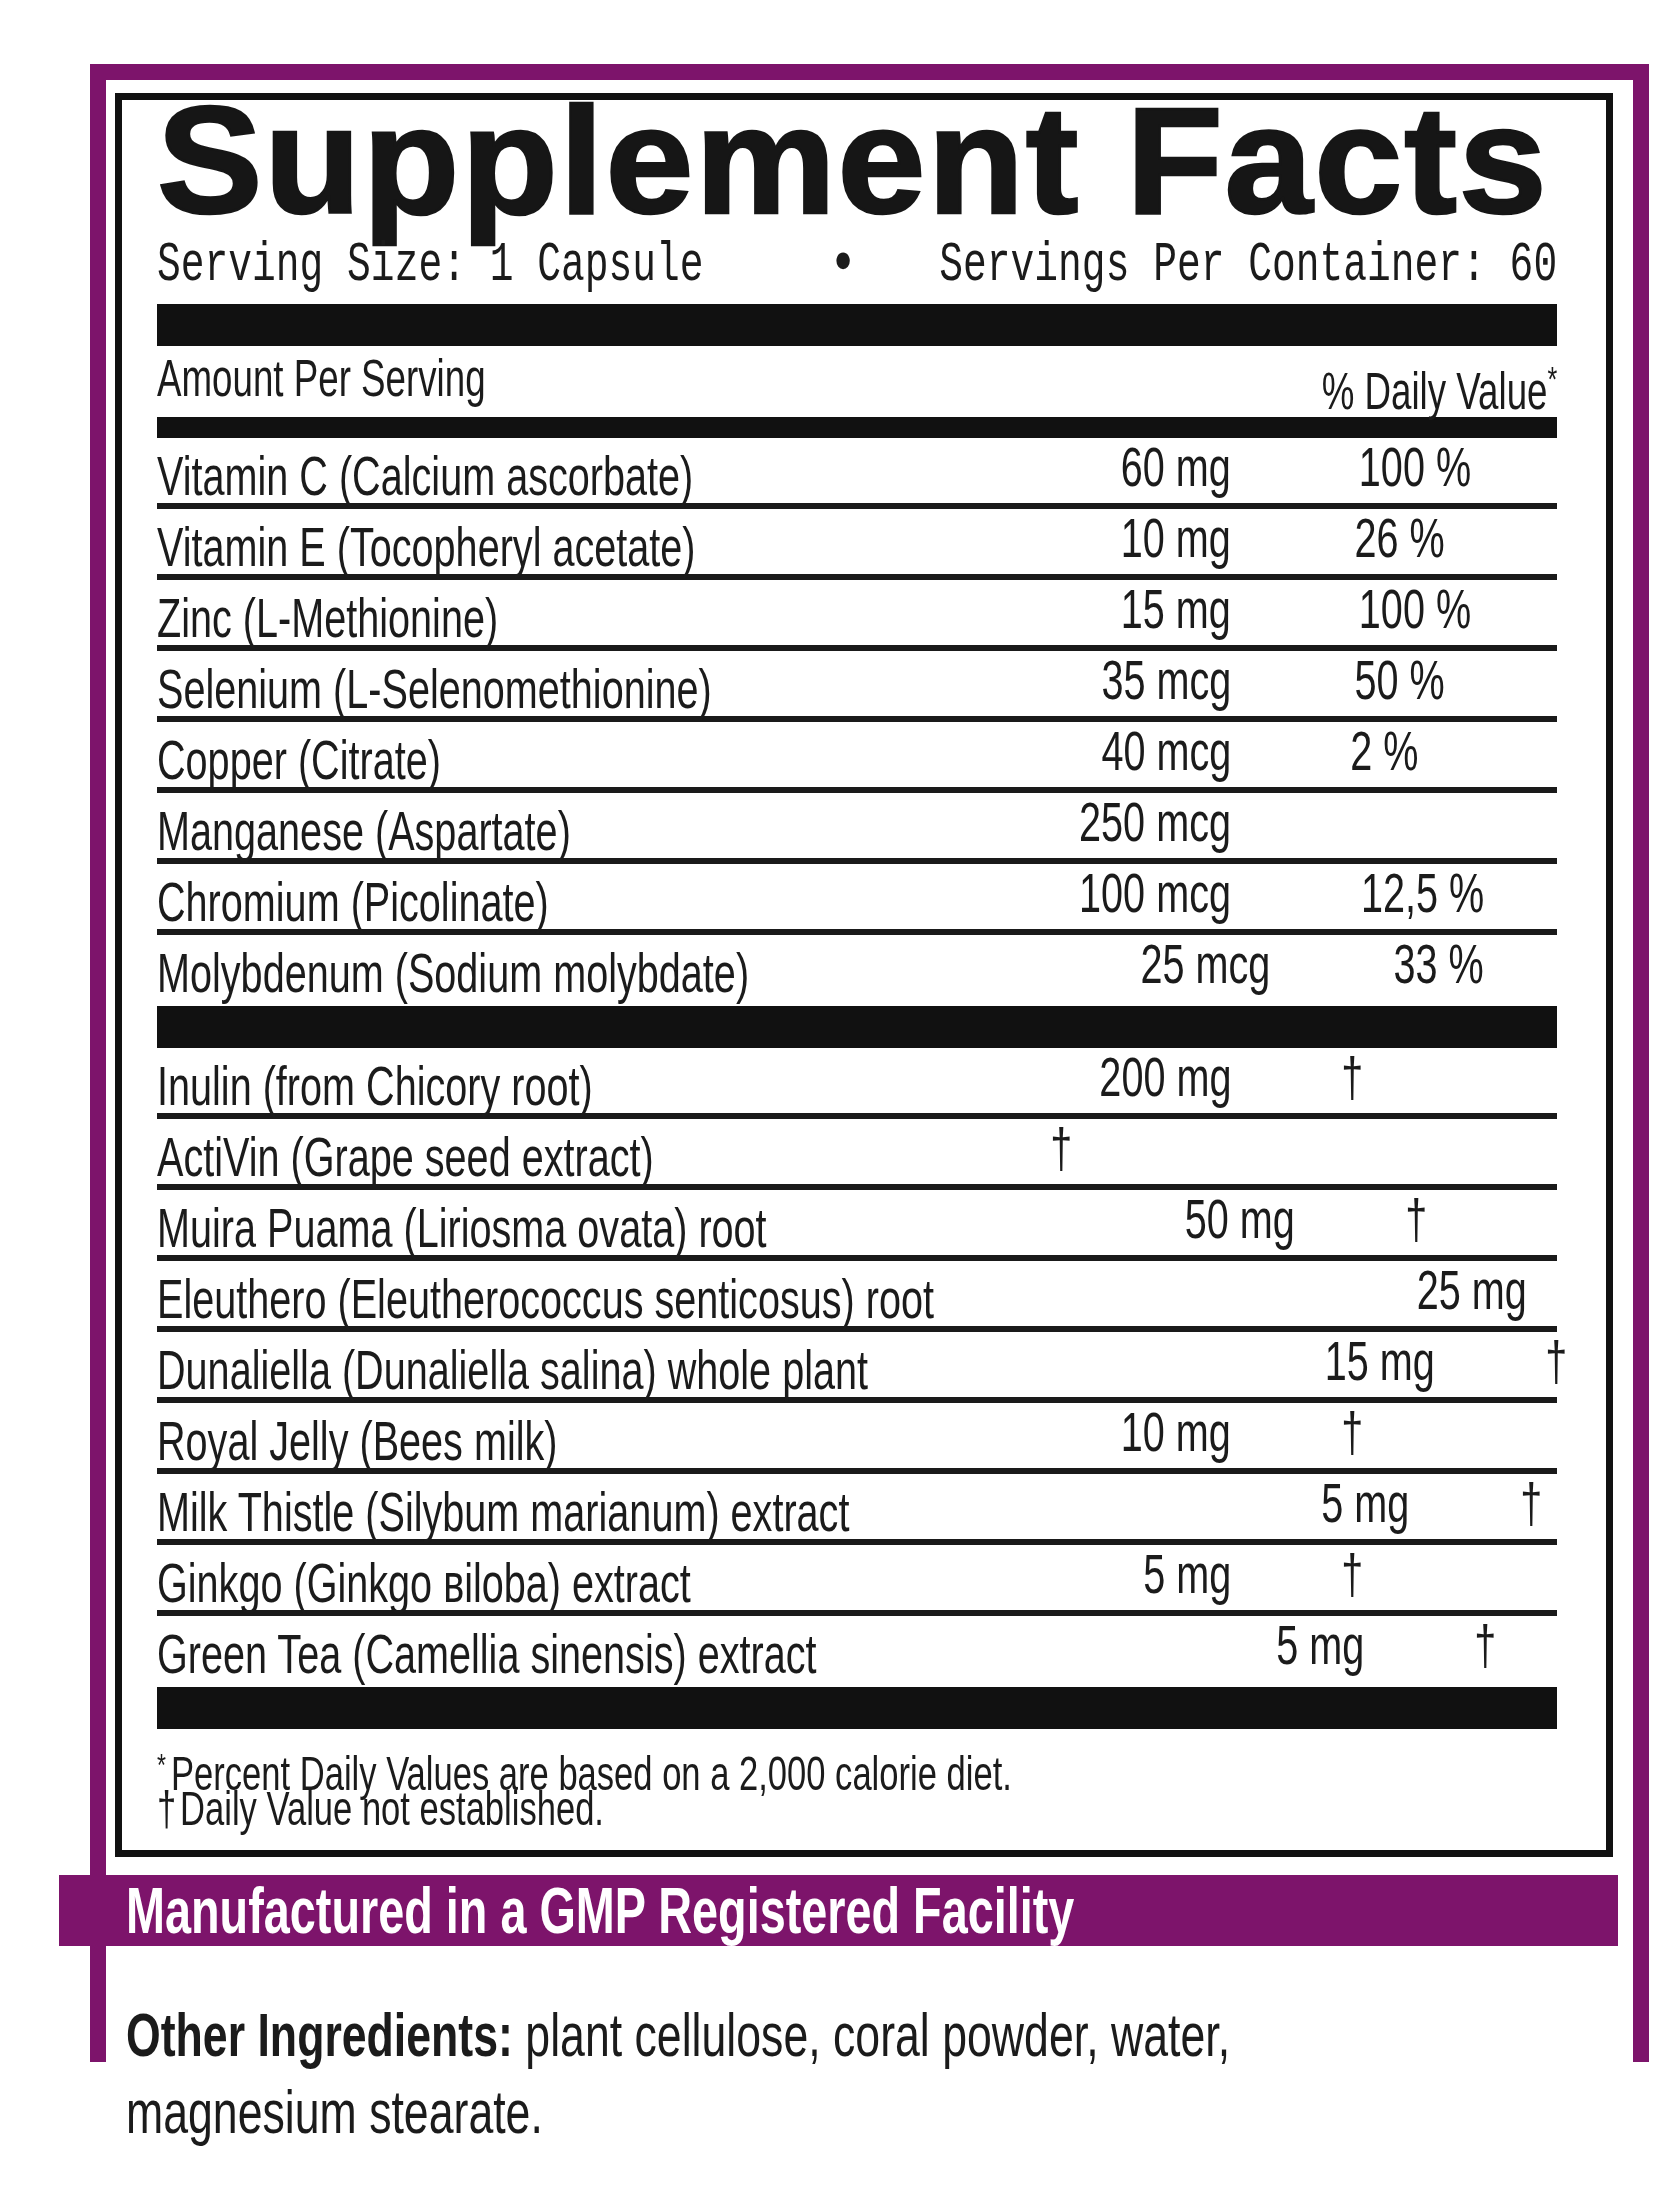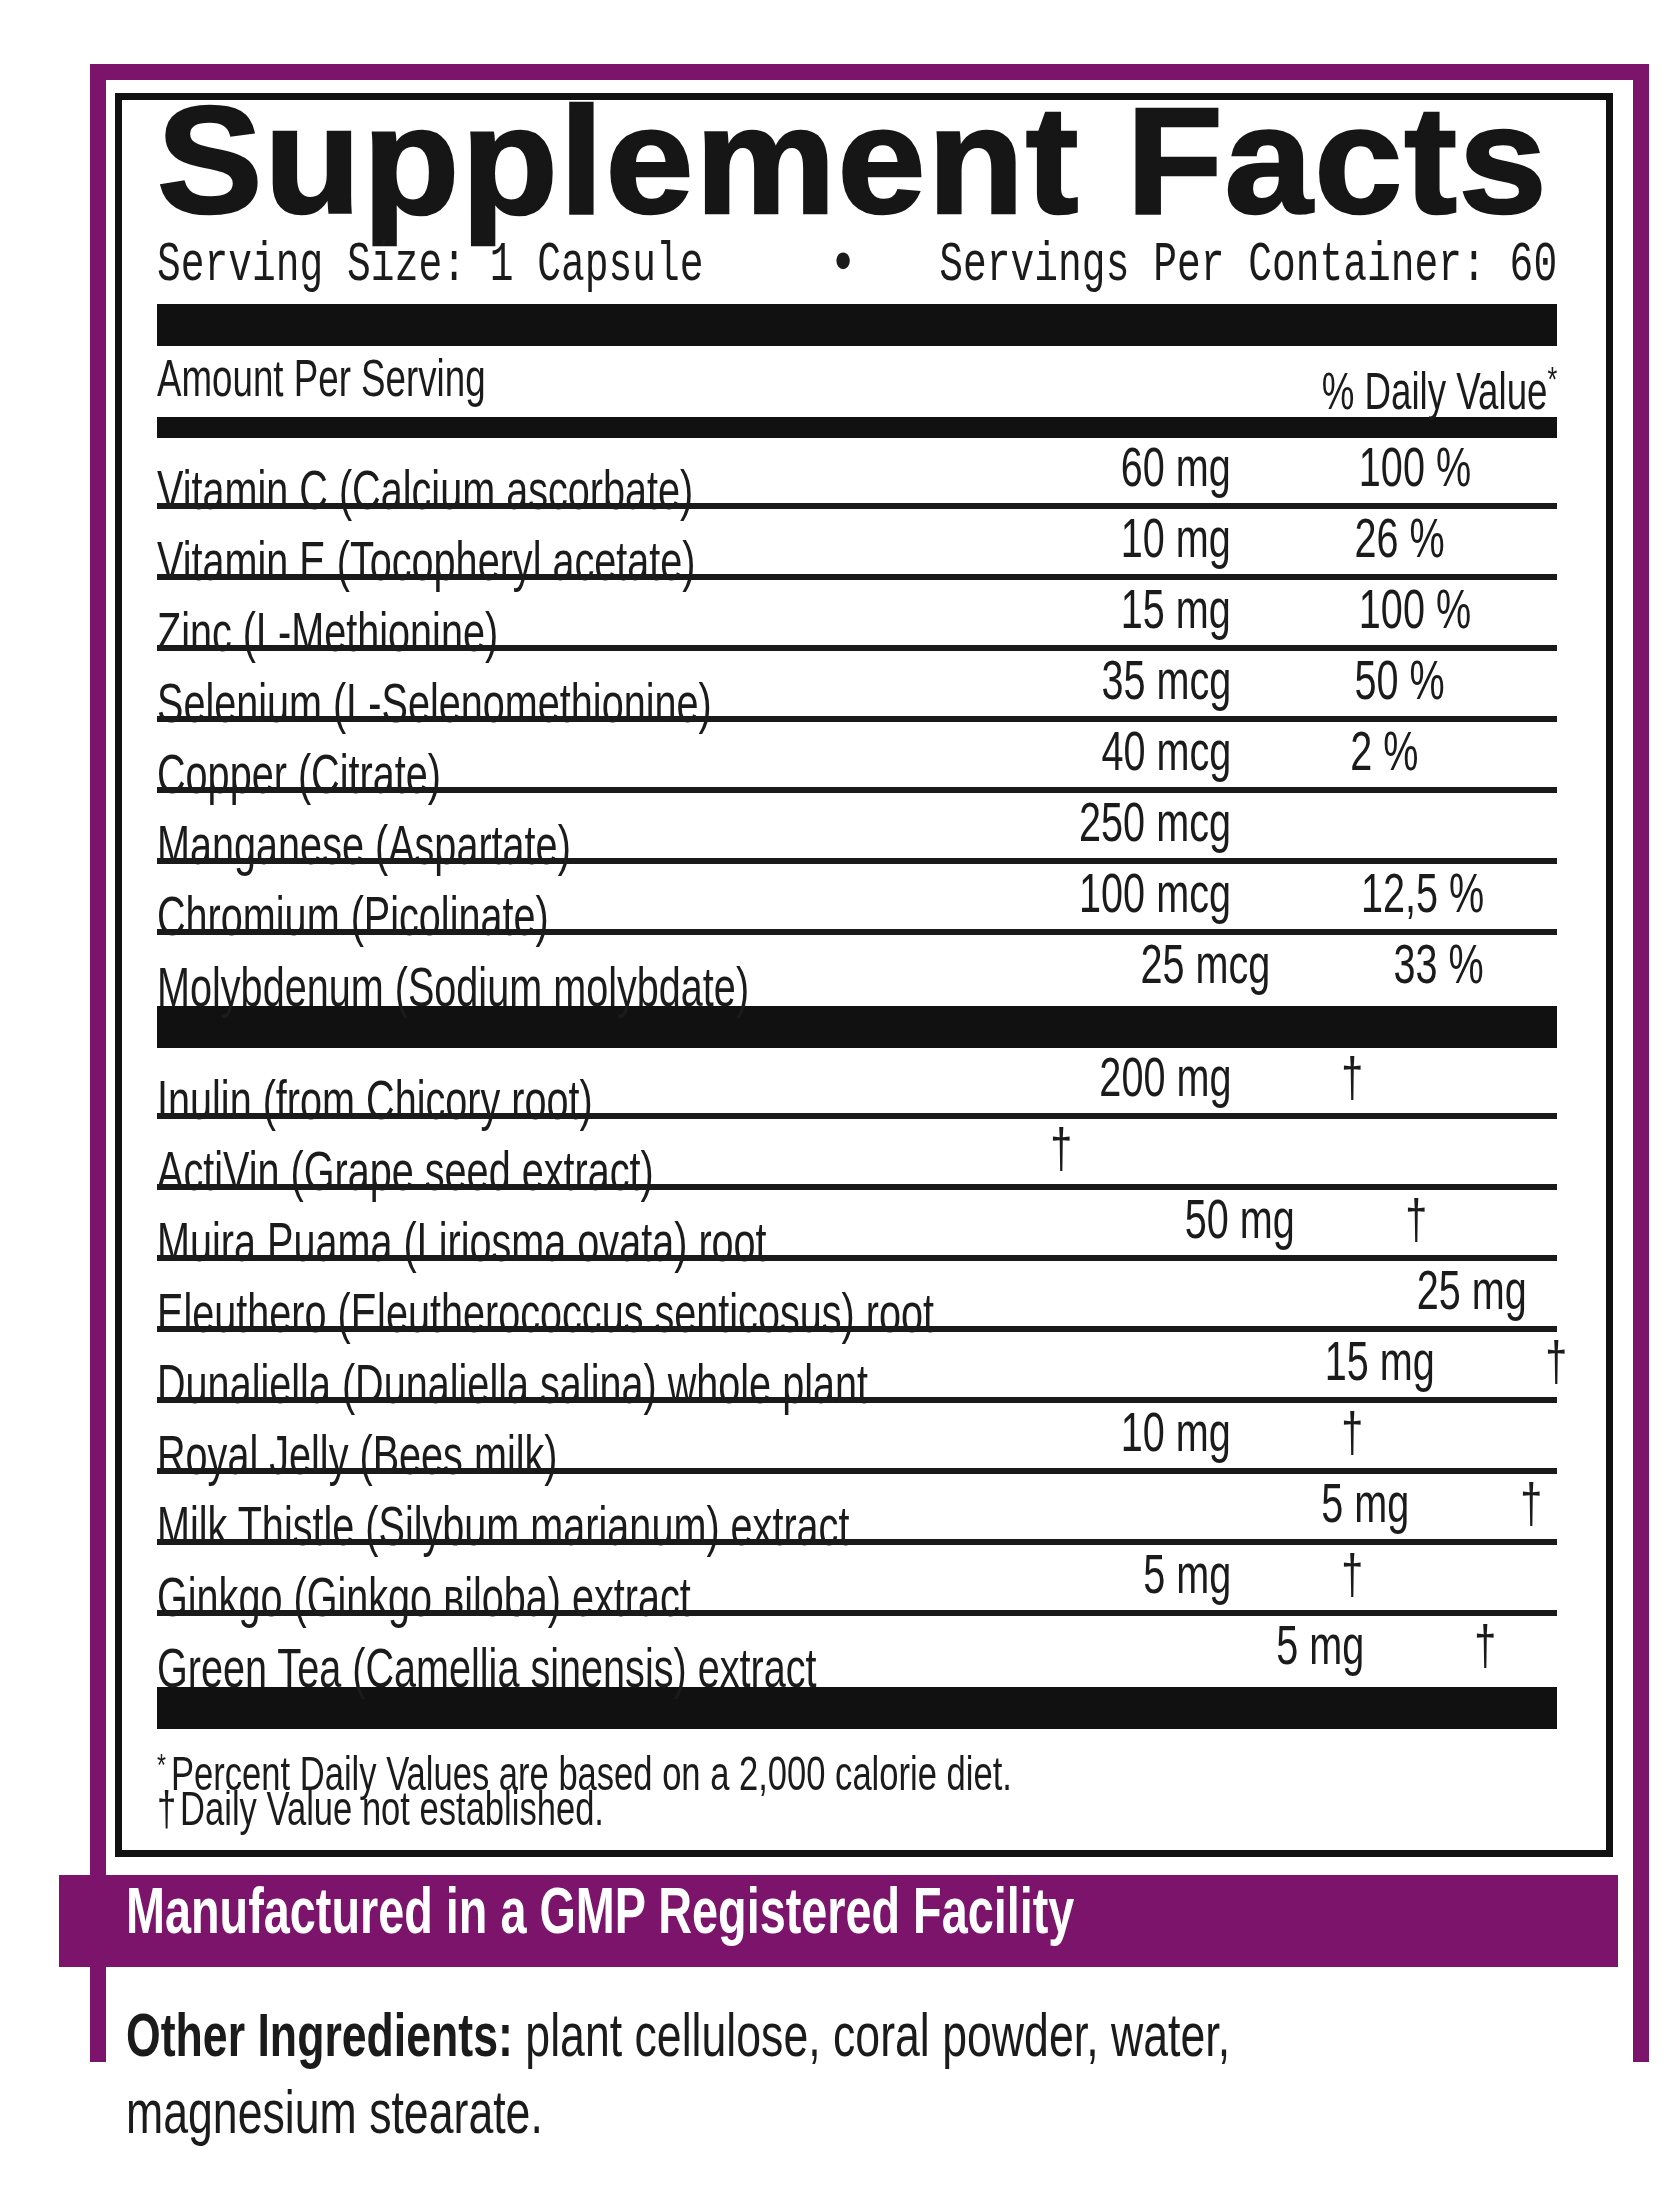--- a/index.html
+++ b/index.html
@@ -44,7 +44,7 @@
   .row{display:grid;grid-template-columns:1fr 291px 326px;height:71px;box-sizing:border-box;
        border-bottom:6.2px solid #1a1a1a;font-size:55px;line-height:65px;}
   .row:last-child{border-bottom:none;}
-  .c-name{text-align:left;padding-top:20px;}
+  .c-name{text-align:left;padding-top:6px;}
   .c-amt{text-align:right;}
   .c-dv{text-align:left;padding-left:106px;box-sizing:border-box;}
 

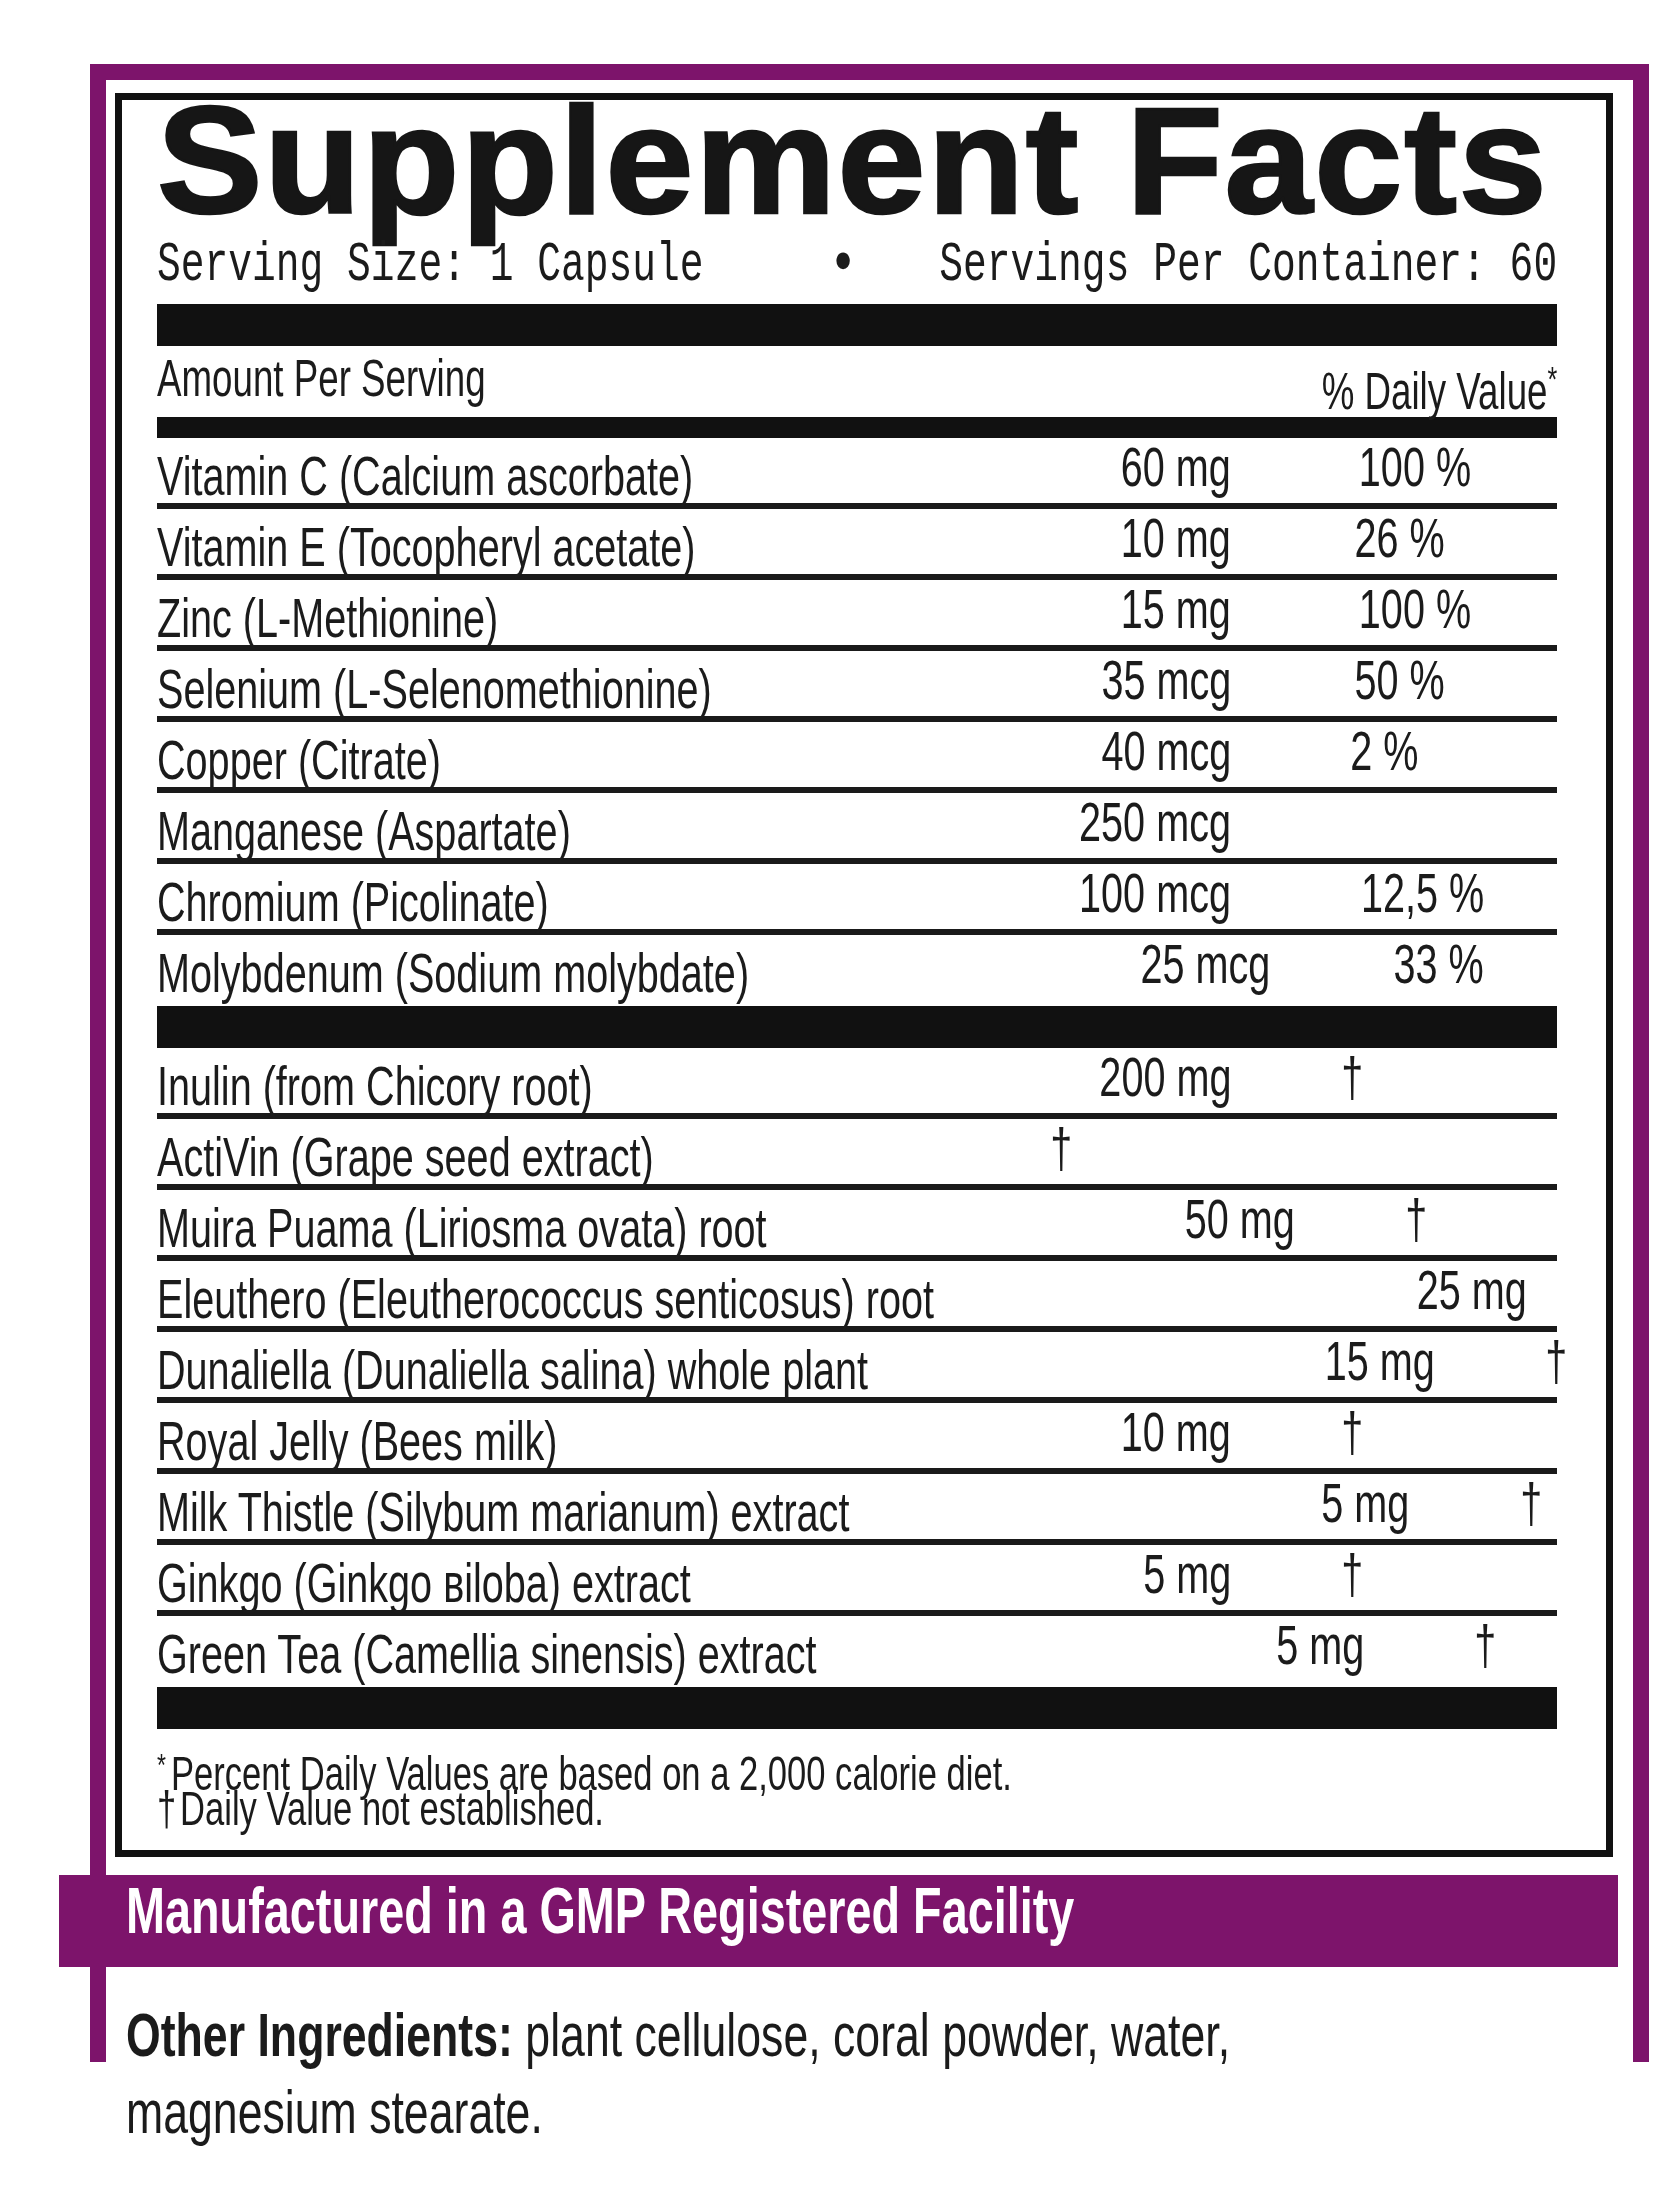--- a/index.html
+++ b/index.html
@@ -54,7 +54,7 @@
   .fdag{margin-right:5.3px;}
 
   
-  .gmp-band{position:absolute;left:59px;top:1875px;width:1559px;height:92px;background:#7d146b;
+  .gmp-band{position:absolute;left:59px;top:1875px;width:1559px;height:71px;background:#7d146b;
             line-height:71px;}
   .gmp-band .txt{margin-left:67px;font-size:65px;font-weight:bold;color:#ffffff;}
 

